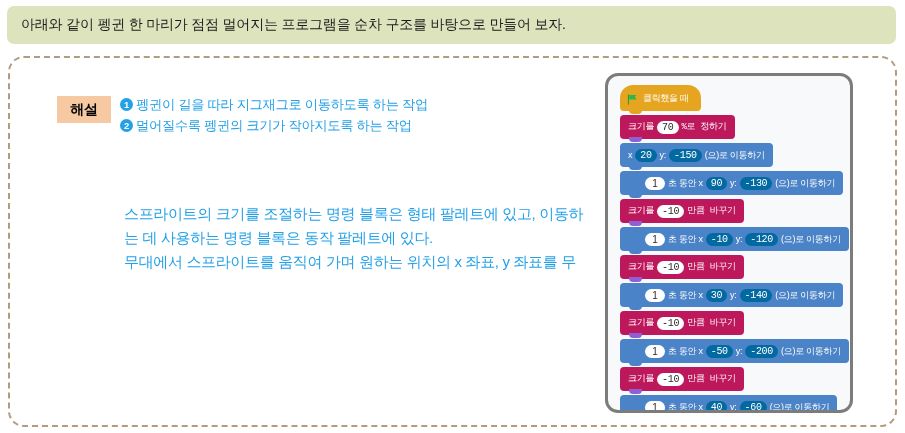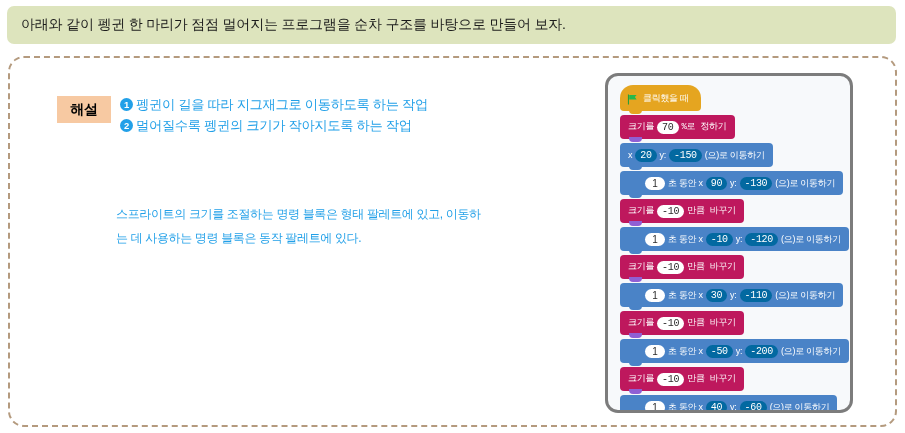--- a/index.html
+++ b/index.html
@@ -79,10 +79,10 @@
   }
   .para {
     position: absolute;
-    left: 116px; top: 202px;
+    left: 124px; top: 202px;
     width: 470px;
     color: #22a0e8;
-    font-size: 12px;
+    font-size: 15px;
     letter-spacing: -0.35px;
   }
   .para .line { line-height: 24px; white-space: nowrap; }

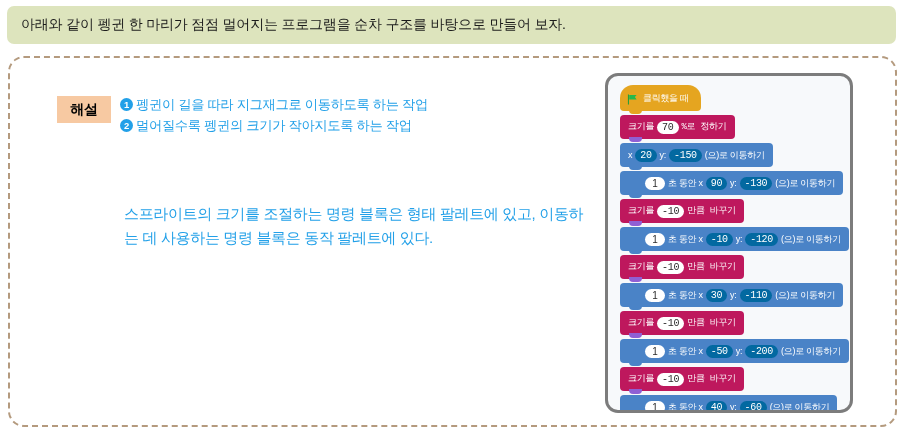--- a/index.html
+++ b/index.html
@@ -187,6 +187,7 @@
   <div class="para">
     <div class="line">스프라이트의 크기를 조절하는 명령 블록은 형태 팔레트에 있고, 이동하</div>
     <div class="line">는 데 사용하는 명령 블록은 동작 팔레트에 있다.</div>
+    <div class="line">무대에서 스프라이트를 움직여 가며 원하는 위치의 x 좌표, y 좌표를 무</div>
   </div>
 
   <div class="scratch-panel">

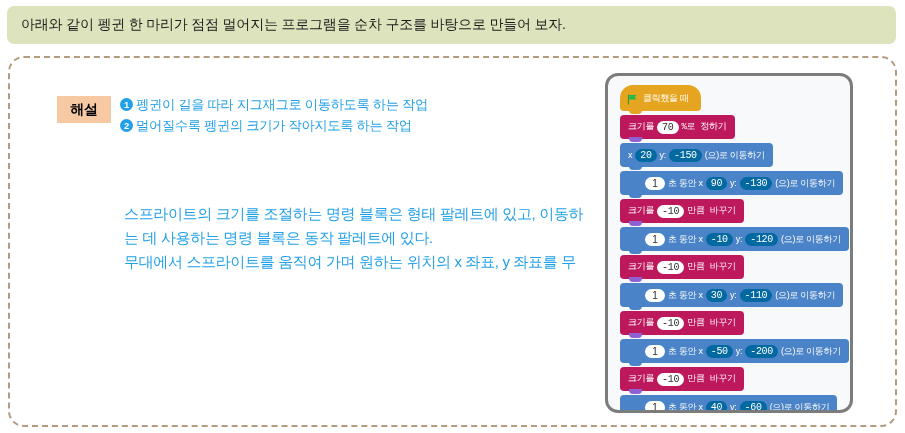--- a/index.html
+++ b/index.html
@@ -249,7 +249,7 @@
             <span class="lbl">초 동안 x</span>
             <span class="oval dark">30</span>
             <span class="lbl">y:</span>
-            <span class="oval dark">-110</span>
+            <span class="oval dark">-140</span>
             <span class="lbl">(으)로 이동하기</span>
             <span class="notch" style="background: rgb(74, 131, 199);"></span>
           </div></div>

